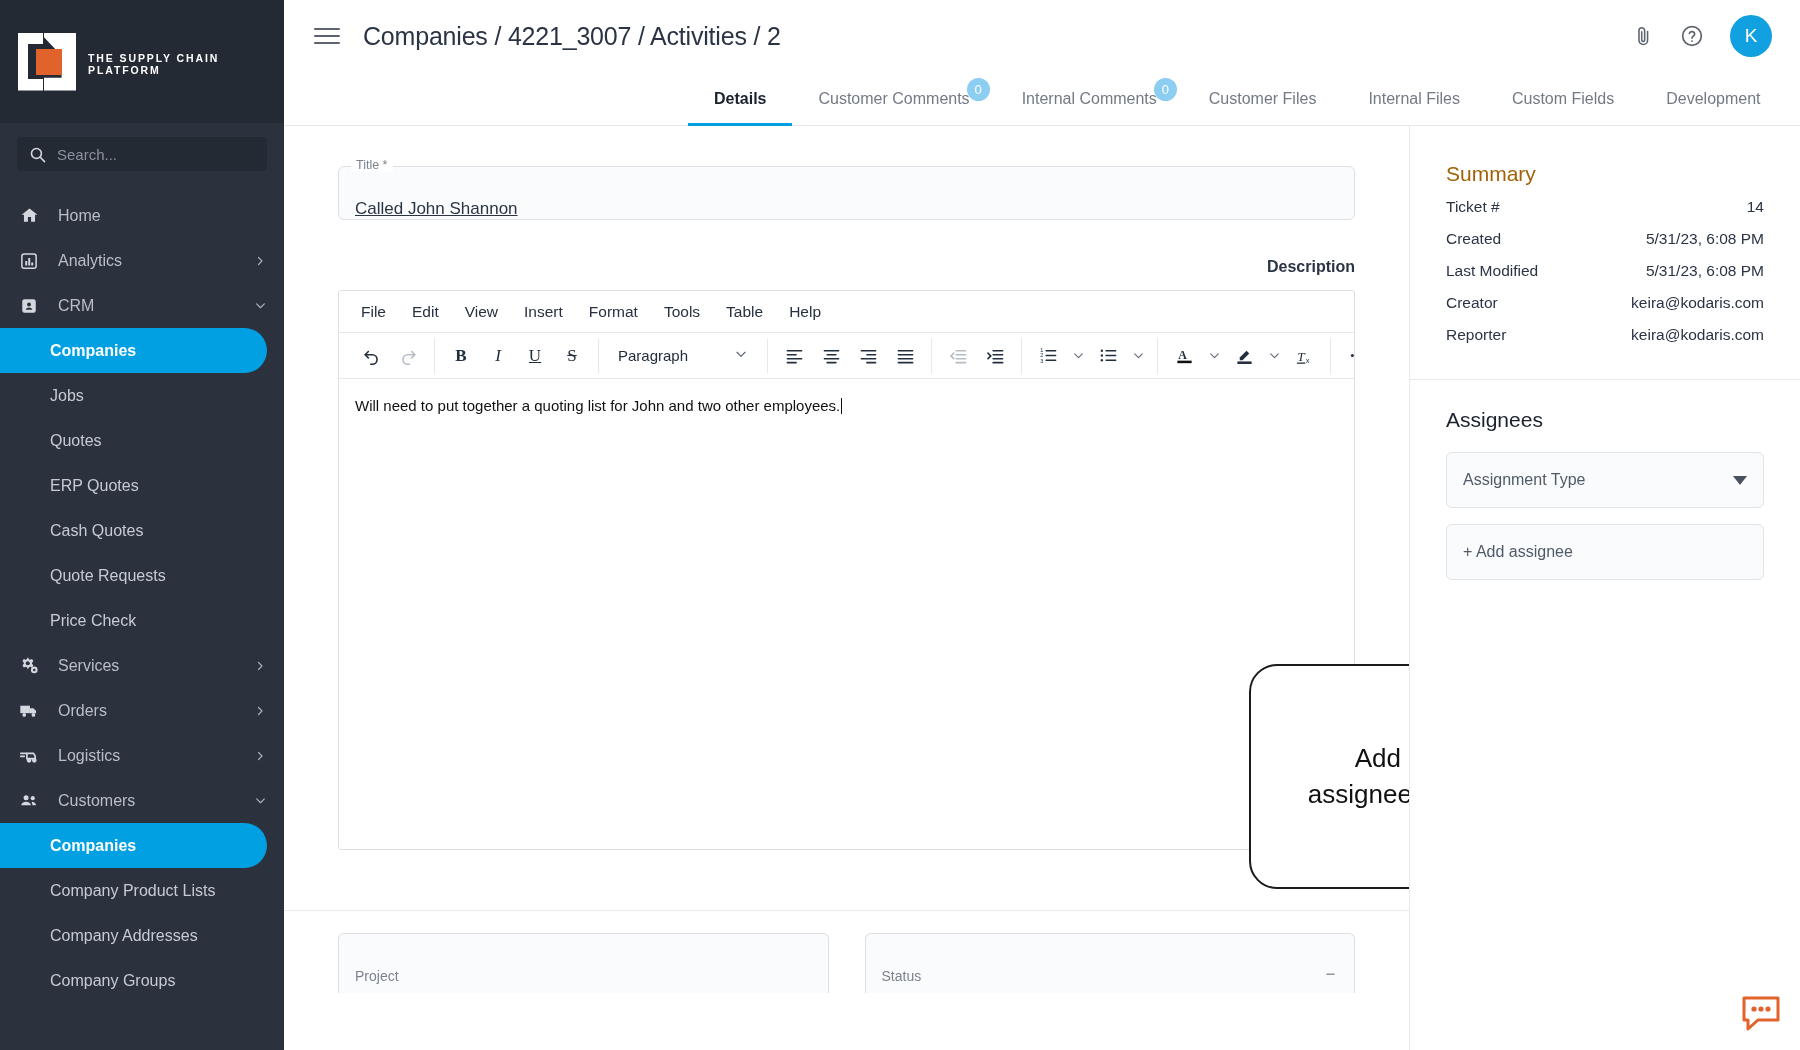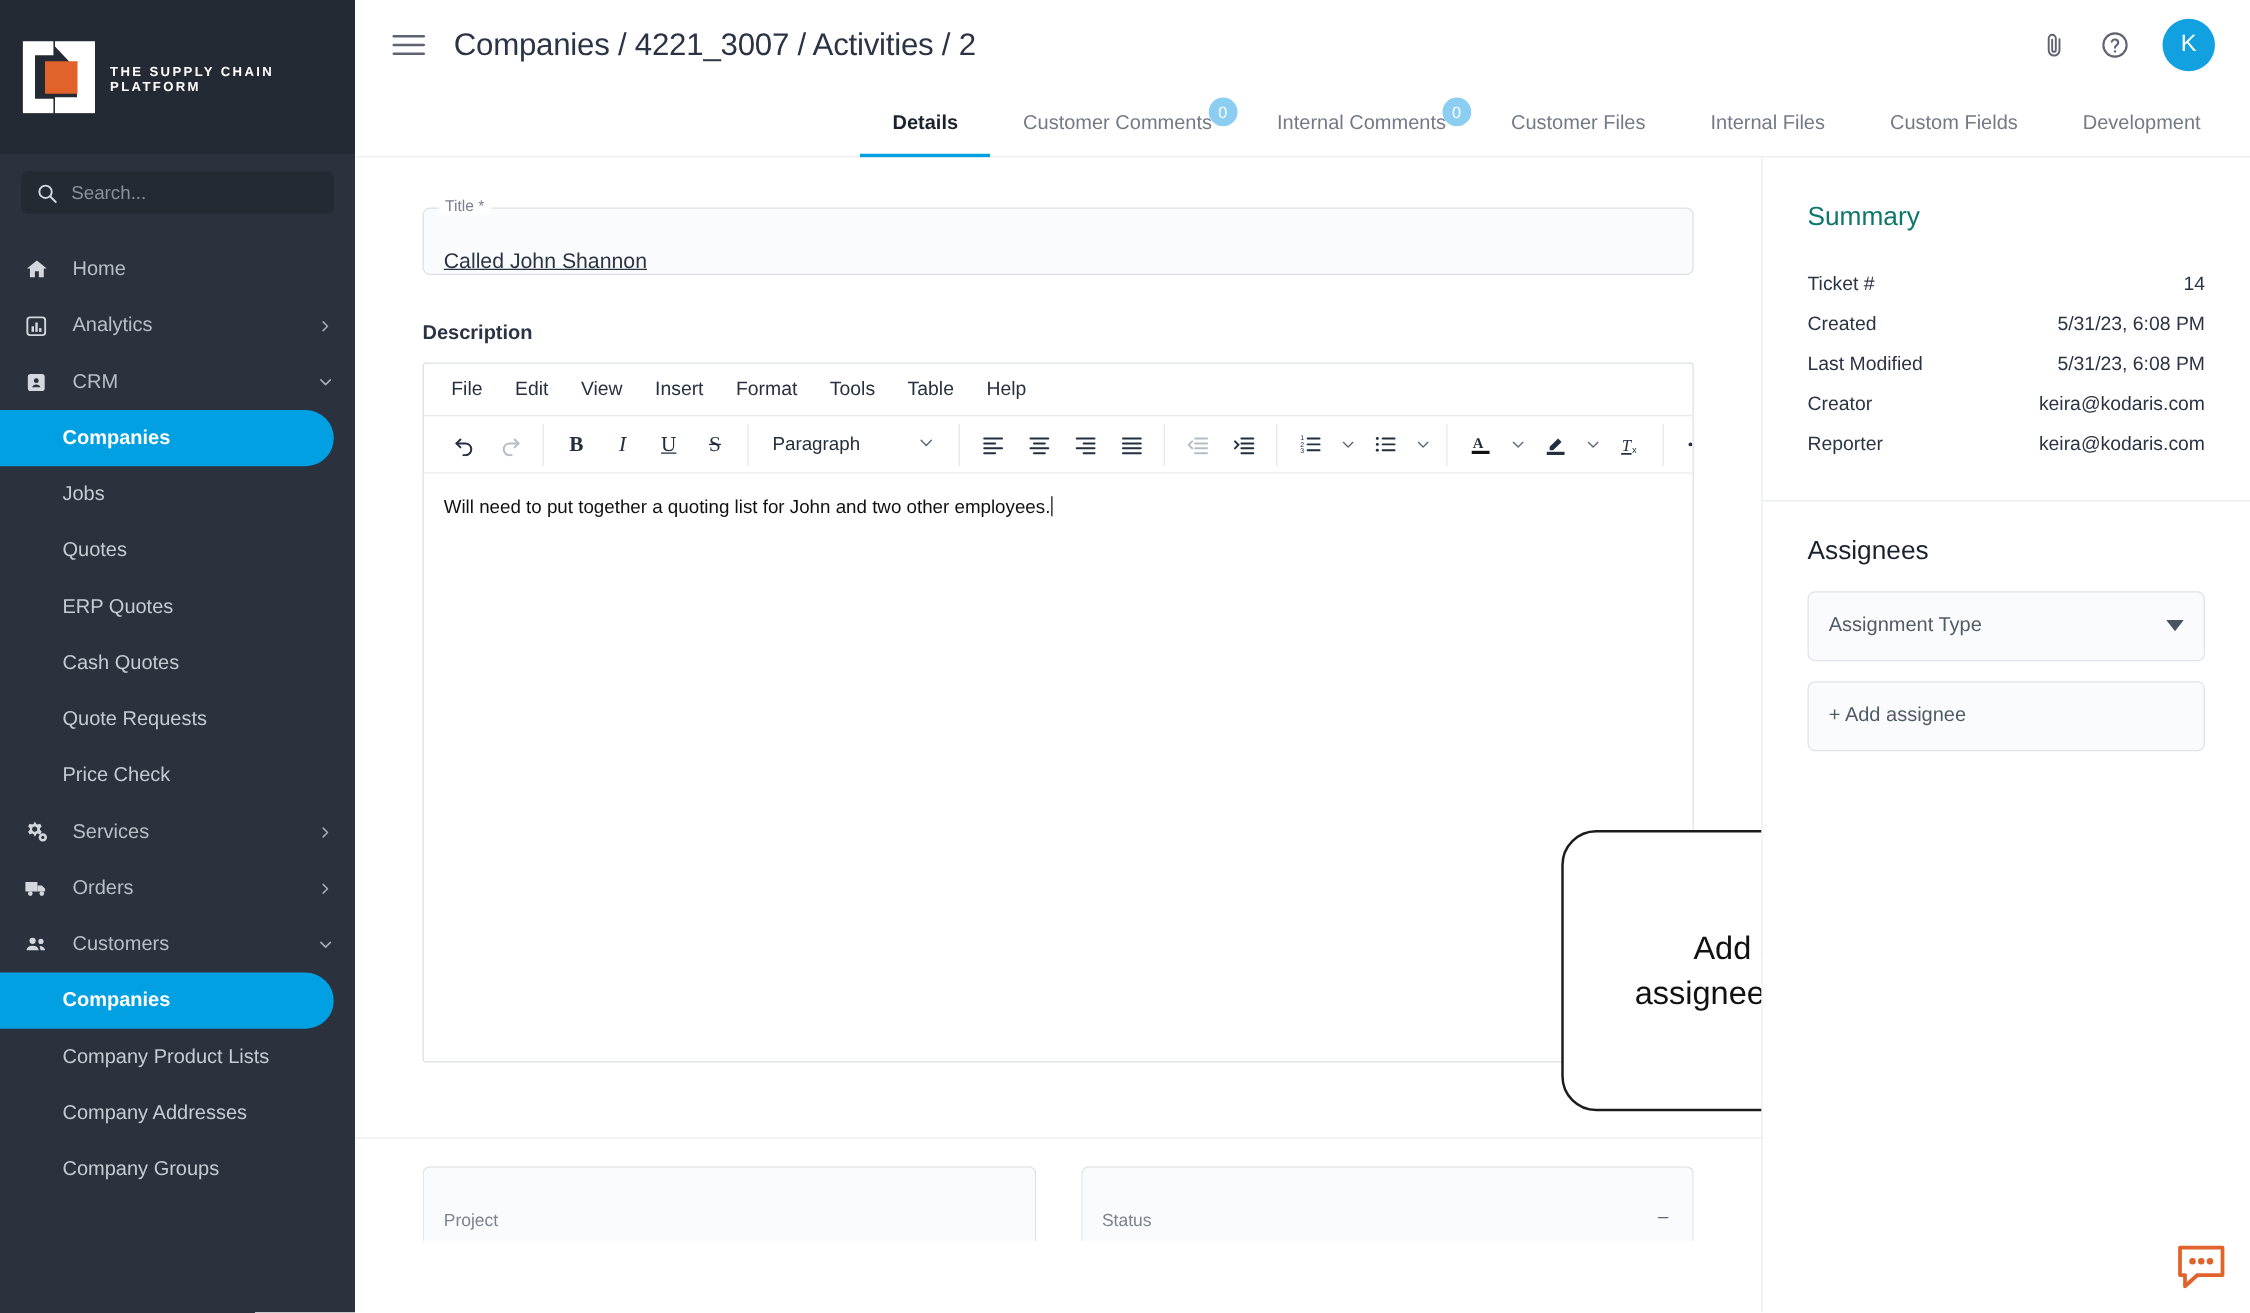--- a/index.html
+++ b/index.html
@@ -360,9 +360,9 @@
   }
   .panel-title {
     font-size: 21px;
-    color: #0f766e;
+    color: #a16207;
     font-weight: 400;
-    margin-bottom: 26px;
+    margin-bottom: 5px;
   }
   .sum-row {
     display: flex; justify-content: space-between;

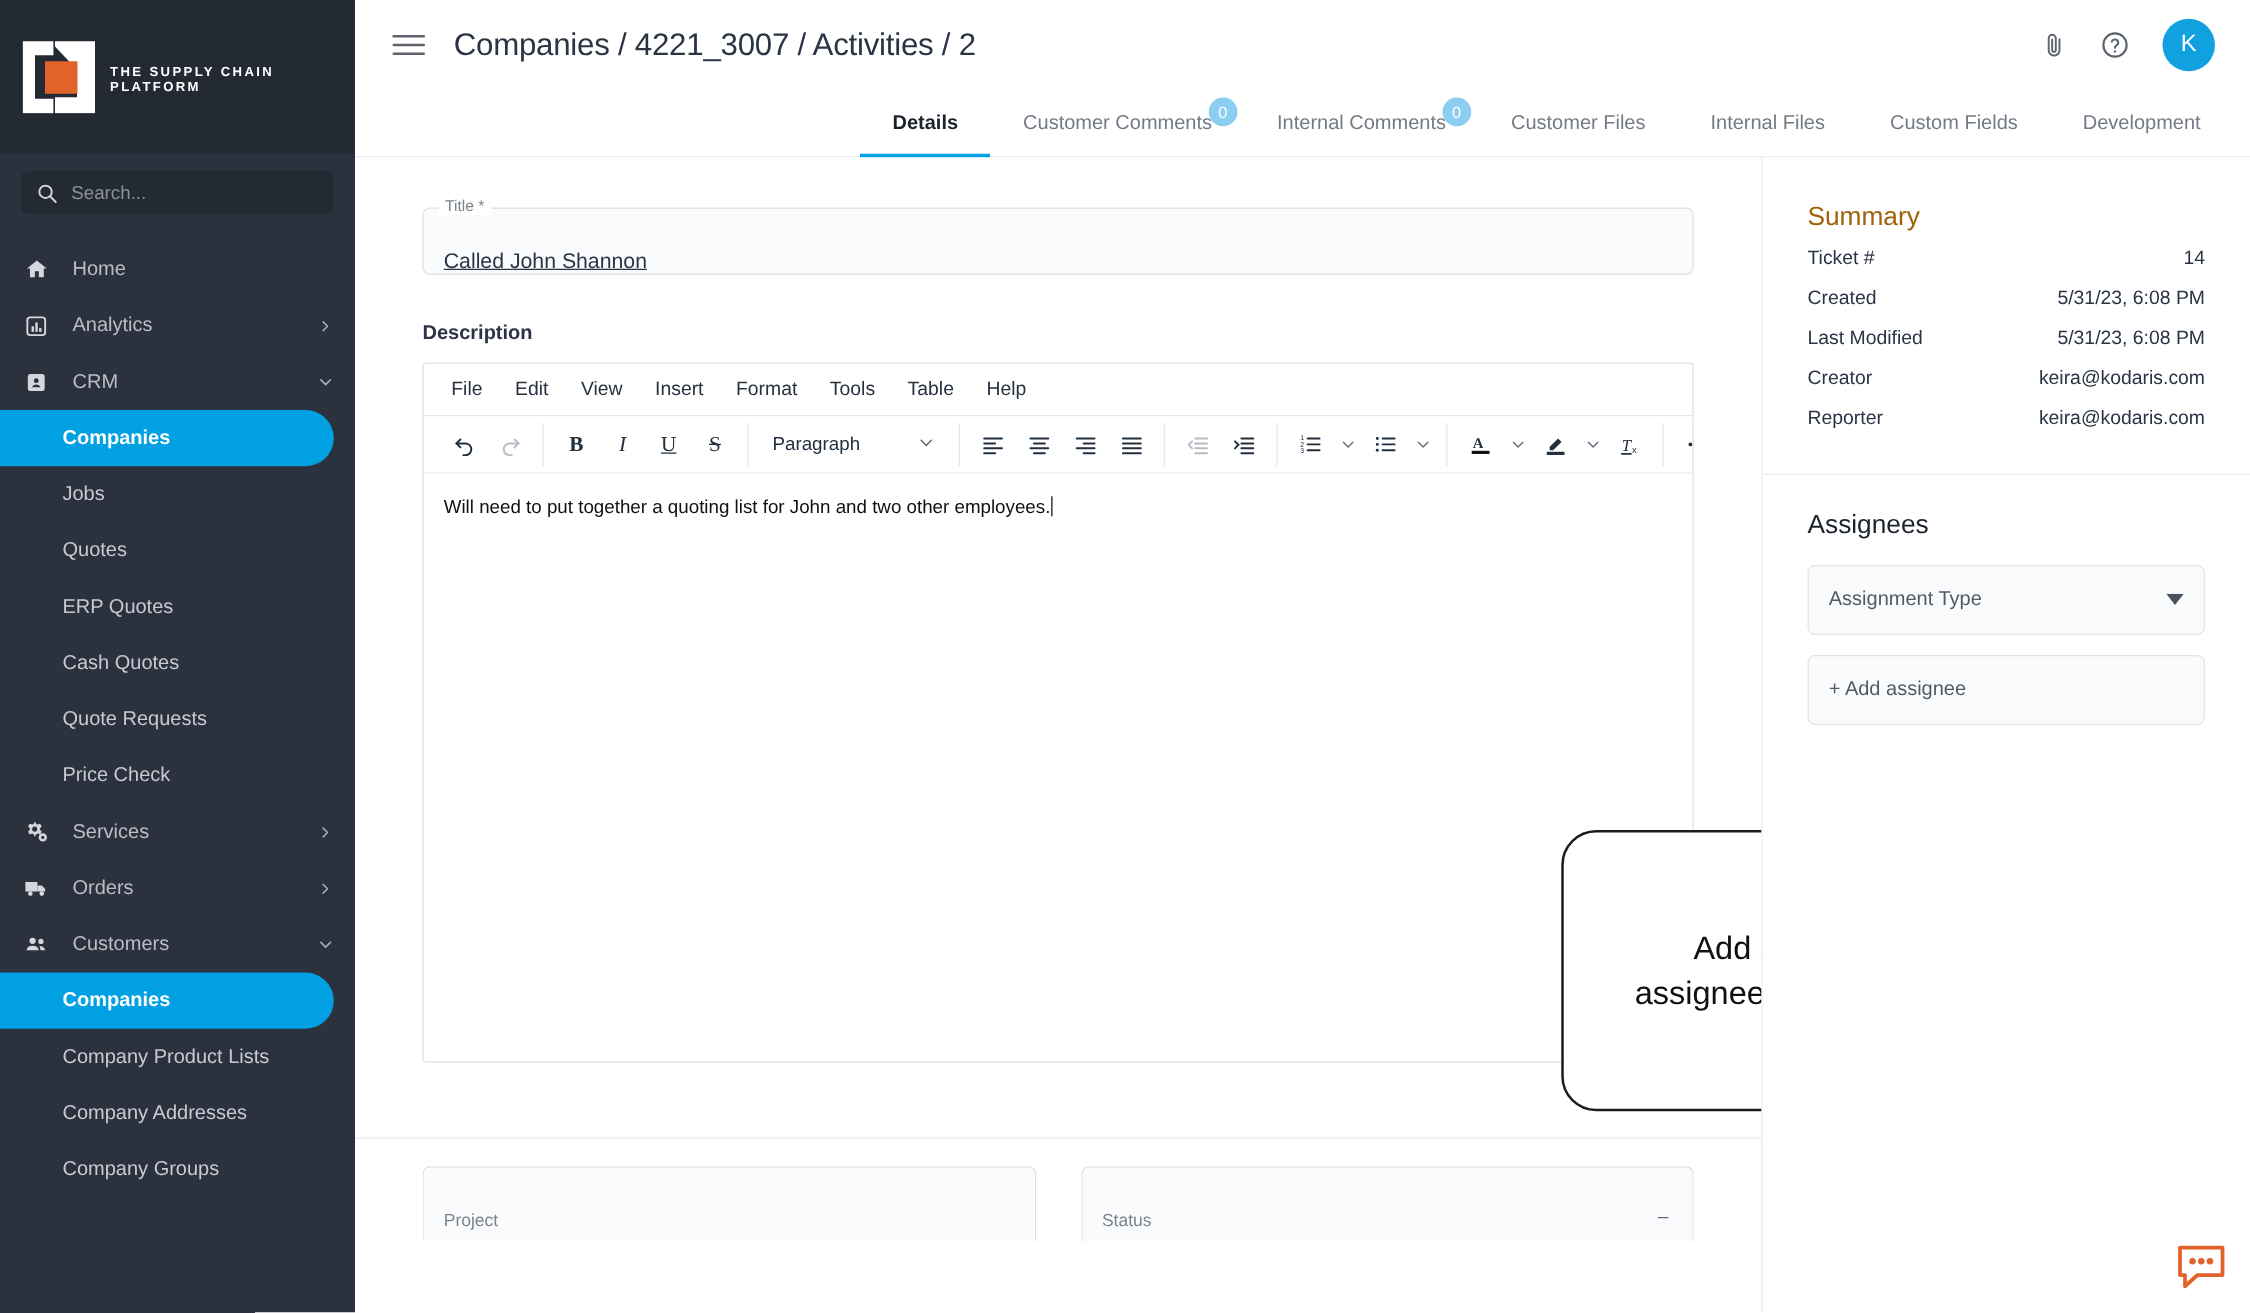--- a/index.html
+++ b/index.html
@@ -228,6 +228,7 @@
     font-size: 16px;
     font-weight: 700;
     color: #2b3445;
+    text-align: right;
   }
 
   

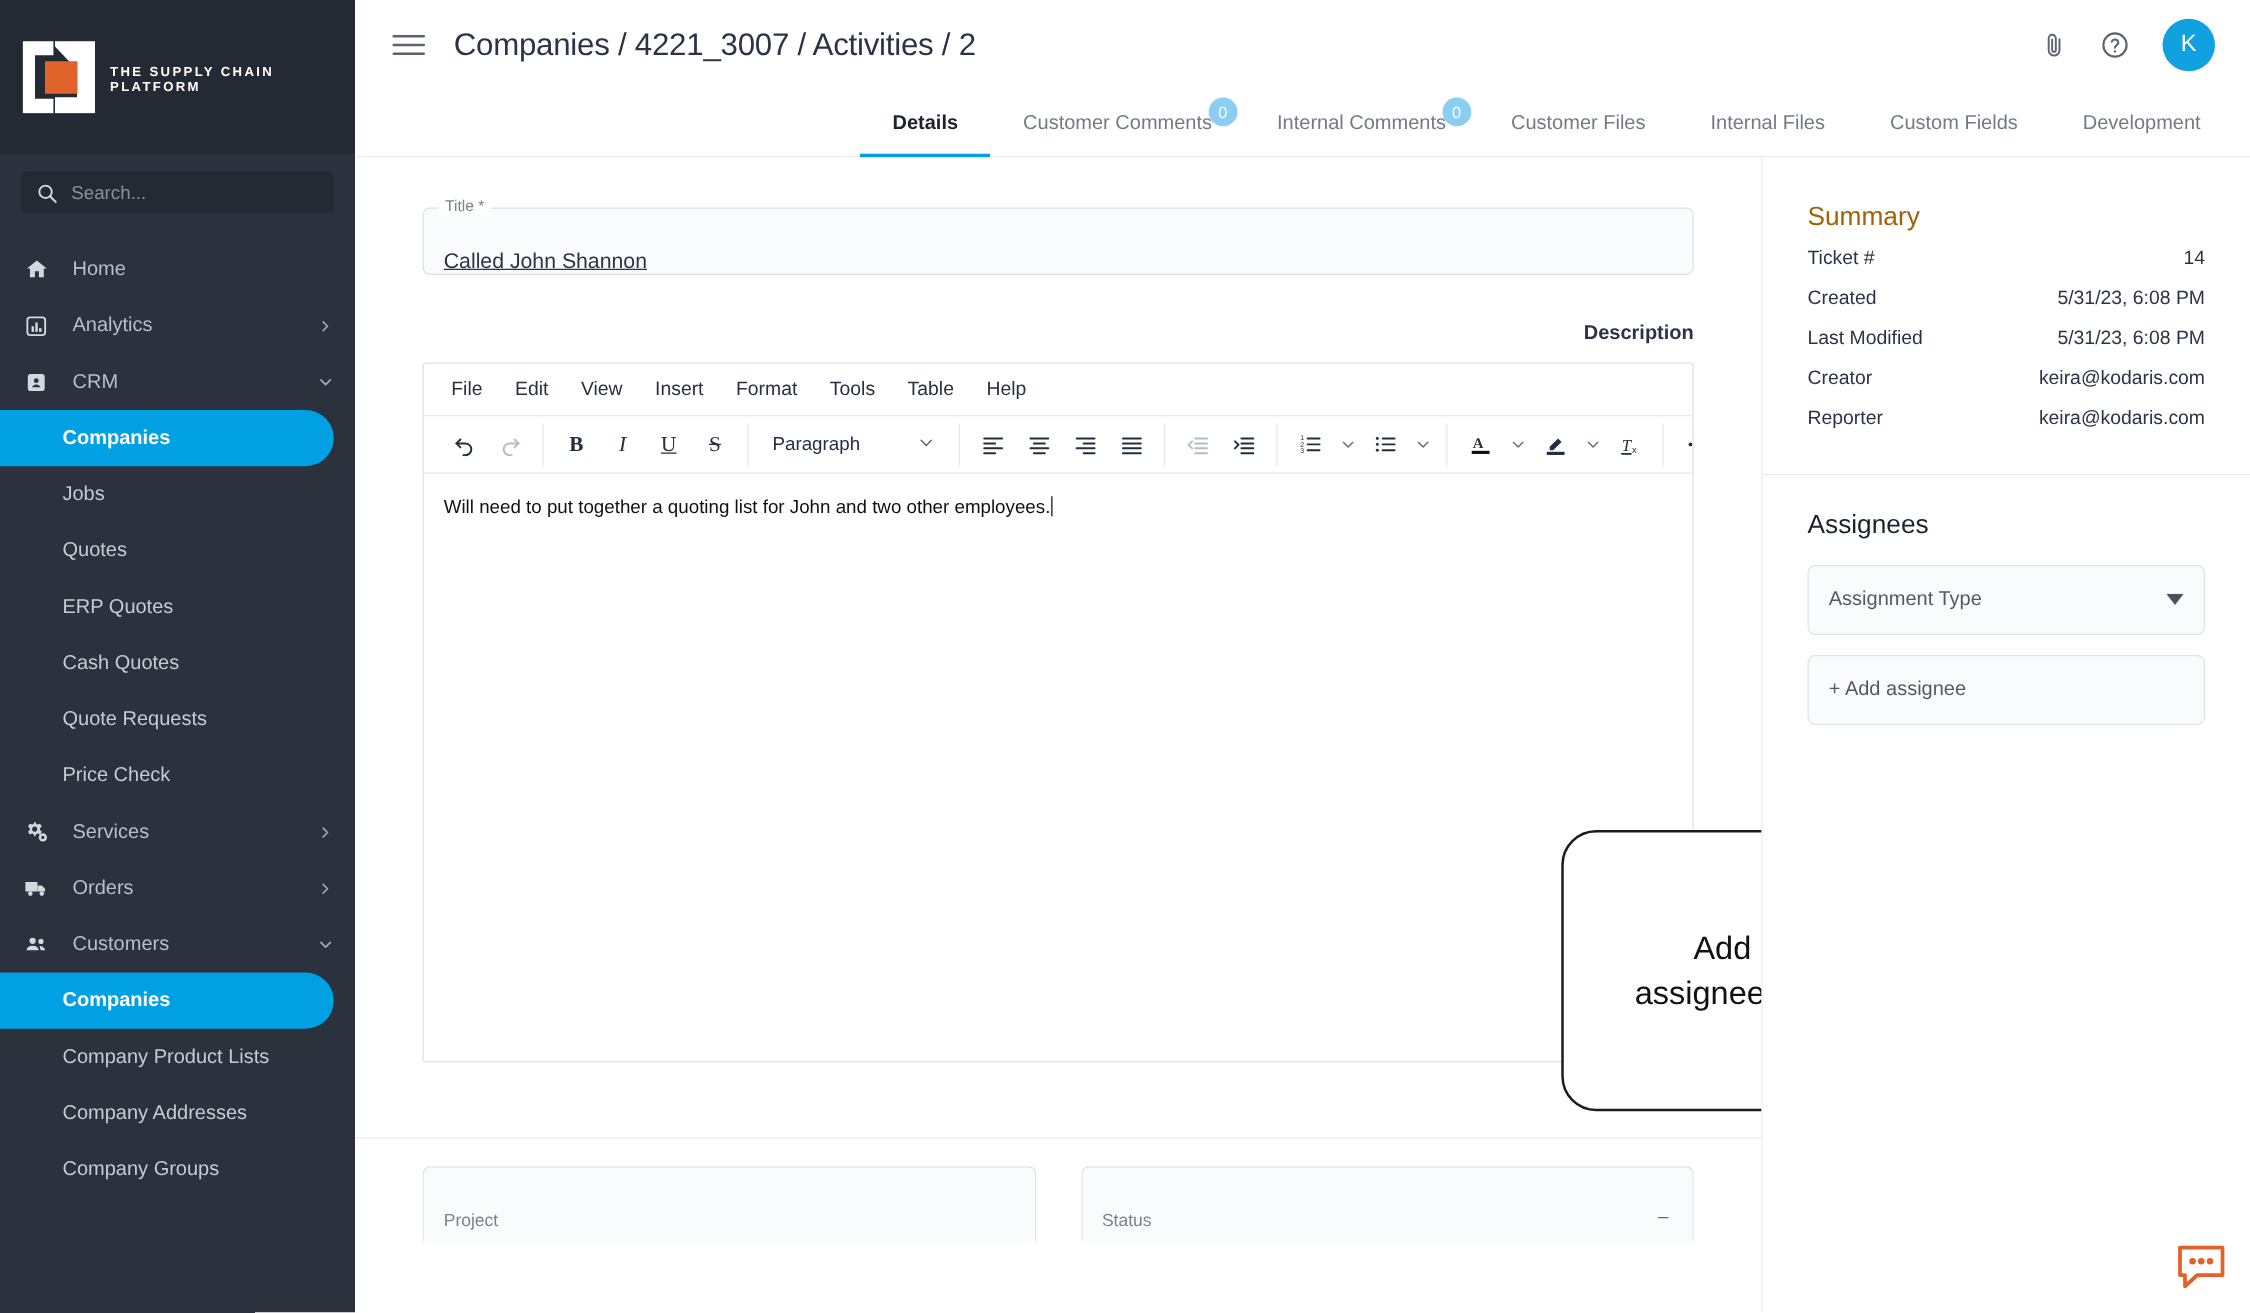--- a/index.html
+++ b/index.html
@@ -538,6 +538,22 @@
         </span>
       </div>
 
+      <div class="nav-item">
+        <span class="ico">
+          <svg width="21" height="21" viewBox="0 0 24 24" fill="none" stroke="#d4d8de" stroke-width="1.9">
+              <path d="M2 13h4M2 9.5h6" stroke-linecap="round"></path>
+              <path d="M9 15.5h9.5v-3l-2-3H9z"></path>
+              <circle cx="11.5" cy="17.5" r="1.7" fill="#d4d8de"></circle>
+              <circle cx="17.5" cy="17.5" r="1.7" fill="#d4d8de"></circle>
+            </svg>
+        </span>
+        <span class="label">Logistics</span>
+        <span class="chev">
+          <svg width="12" height="12" viewBox="0 0 24 24" fill="none" stroke="#a7adb8" stroke-width="2.4">
+              <path d="M9 5l7 7-7 7" stroke-linecap="round" stroke-linejoin="round"></path>
+            </svg>
+        </span>
+      </div>
 
       <div class="nav-item">
         <span class="ico">

